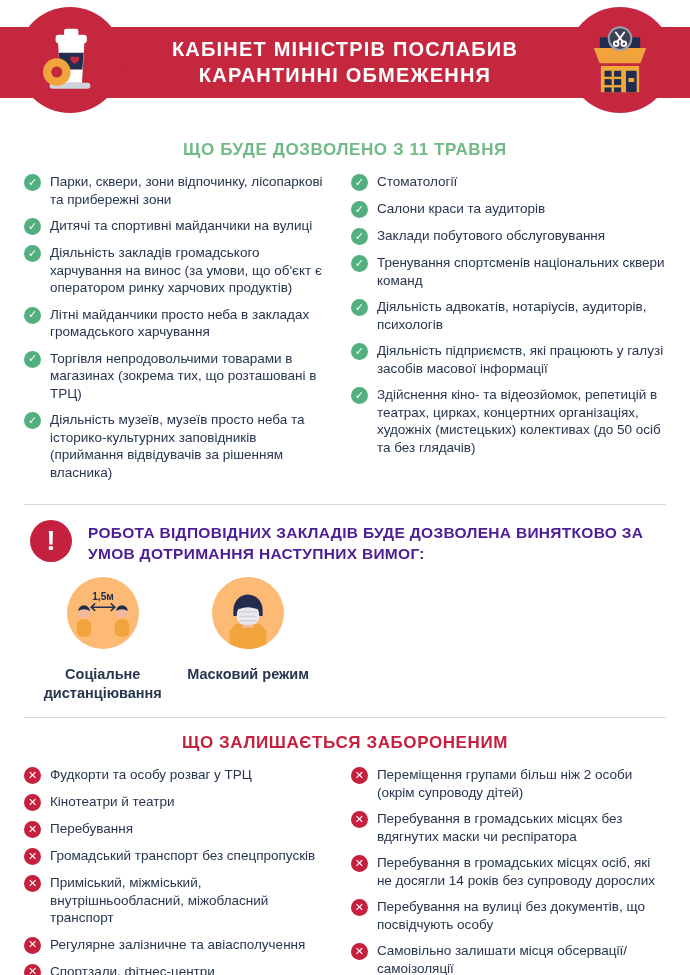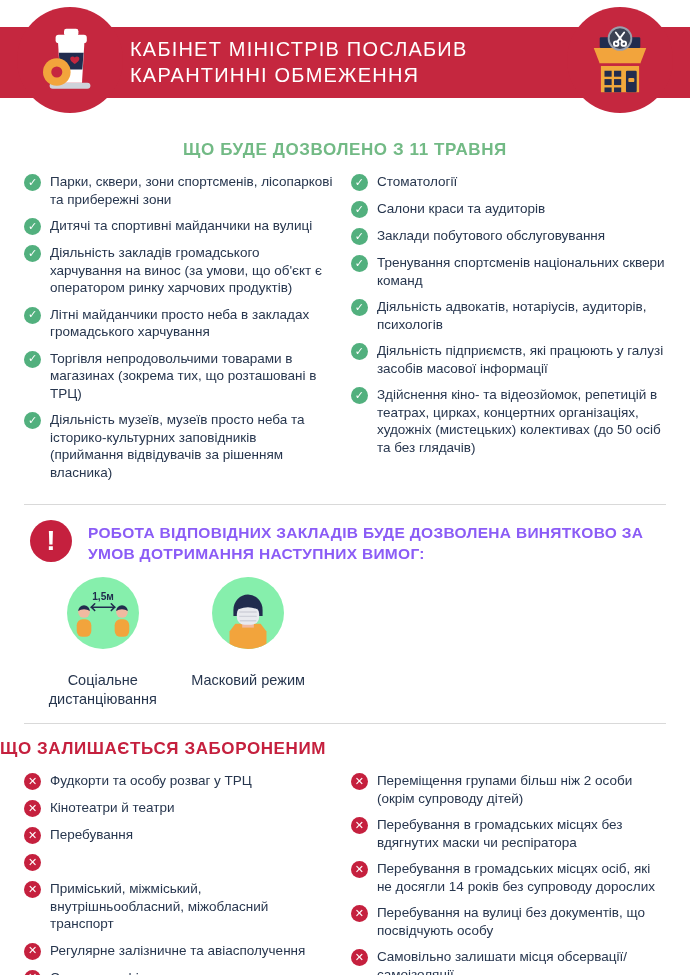--- a/index.html
+++ b/index.html
@@ -16,7 +16,7 @@
   }
   .banner-title {
     position:absolute; left:130px; right:130px; top:36px;
-    color:#ffffff; font-weight:normal;
+    text-align:center; color:#ffffff; font-weight:bold;
     font-size:20px; line-height:26px; letter-spacing:1.2px;
   }
   .hcircle {

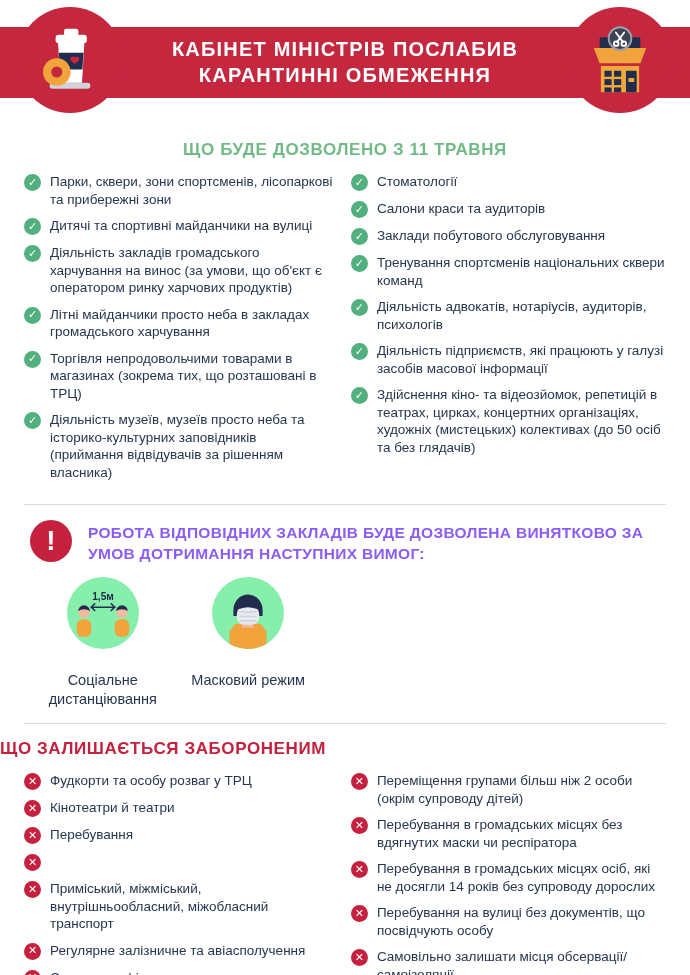--- a/index.html
+++ b/index.html
@@ -130,7 +130,7 @@
 
       <div class="item">
         <span class="badge ok">✓</span>
-        <span>Парки, сквери, зони спортсменів, лісопаркові та прибережні зони</span>
+        <span>Парки, сквери, зони відпочинку, лісопаркові та прибережні зони</span>
       </div>
 
       <div class="item">

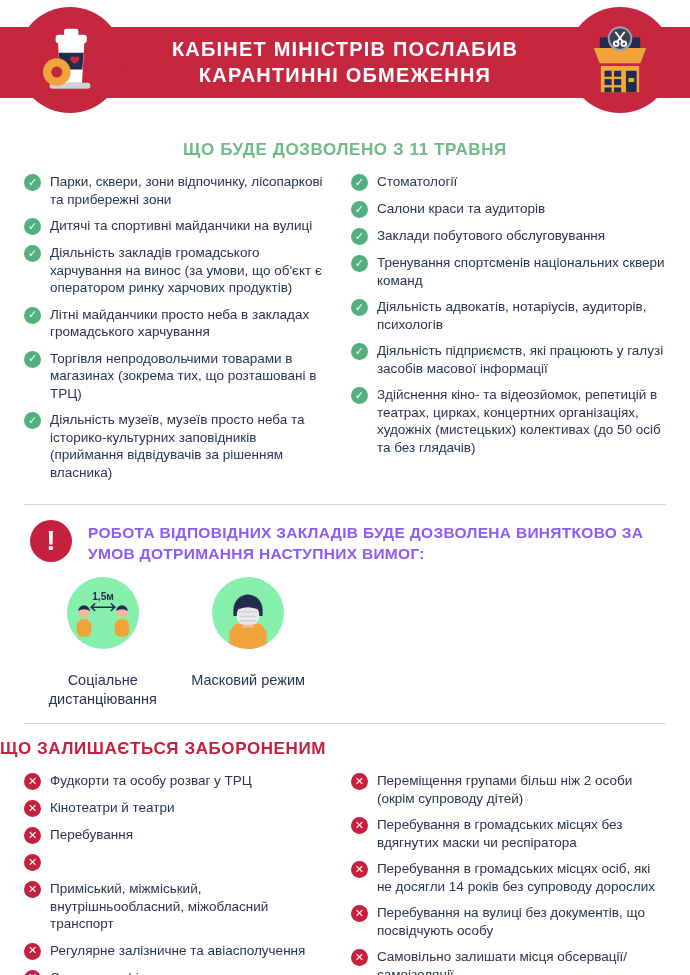--- a/index.html
+++ b/index.html
@@ -60,7 +60,7 @@
     display:flex; align-items:center; justify-content:center; line-height:1;
   }
   .warn-text {
-    color:#8b5cf6; font-weight:bold; font-size:15.5px; line-height:21px;
+    color:#4c1d95; font-weight:bold; font-size:15.5px; line-height:21px;
     letter-spacing:0.3px; padding-top:2px;
   }
   

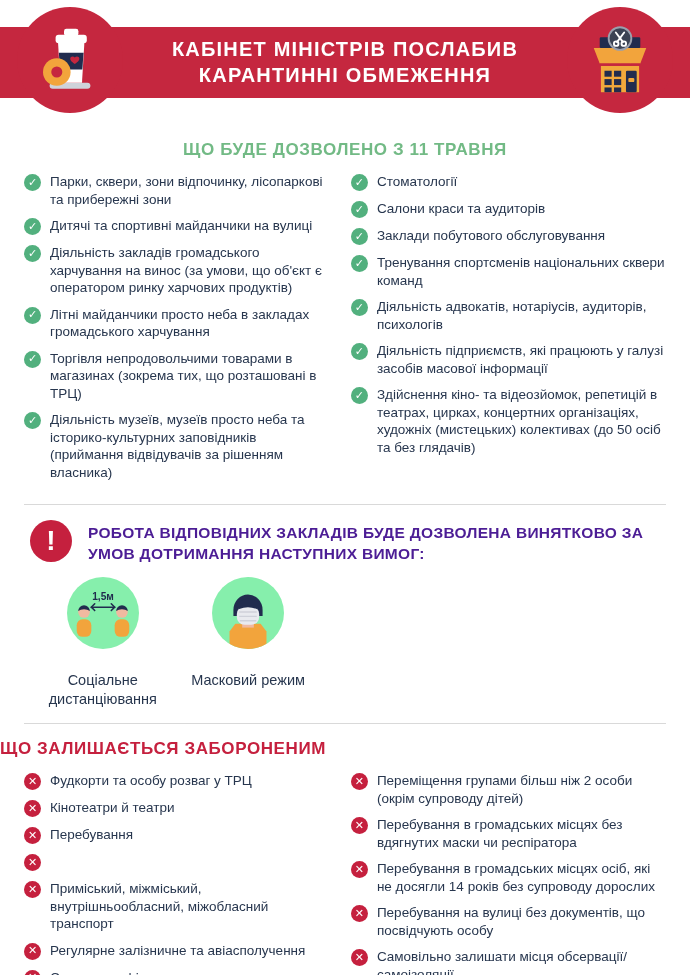--- a/index.html
+++ b/index.html
@@ -69,7 +69,7 @@
   .req:nth-child(1){ width:25%; } .req:nth-child(2){ width:20%; }
   .req:nth-child(3){ width:24%; } .req:nth-child(4){ width:31%; }
   .req-icon {
-    width:72px; height:72px; border-radius:50%; background:#86efac;
+    width:72px; height:72px; border-radius:50%; background:#fdba74;
     display:flex; align-items:center; justify-content:center; overflow:hidden;text-align:center;
   }
   .req-label { margin-top:22px; font-size:14.5px; line-height:19px; color:#27364e; }

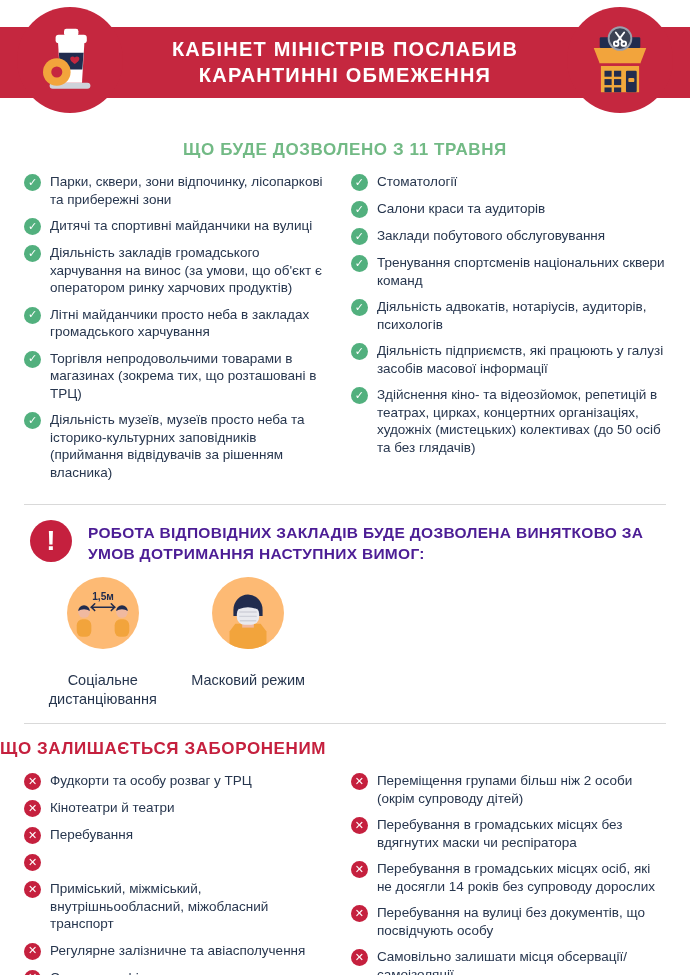--- a/index.html
+++ b/index.html
@@ -72,7 +72,7 @@
     width:72px; height:72px; border-radius:50%; background:#fdba74;
     display:flex; align-items:center; justify-content:center; overflow:hidden;text-align:center;
   }
-  .req-label { margin-top:22px; font-size:14.5px; line-height:19px; color:#27364e; }
+  .req-label { margin-top:16px; font-size:14.5px; line-height:19px; color:#27364e;font-weight:bold; }
 </style>
 </head>
 <body>

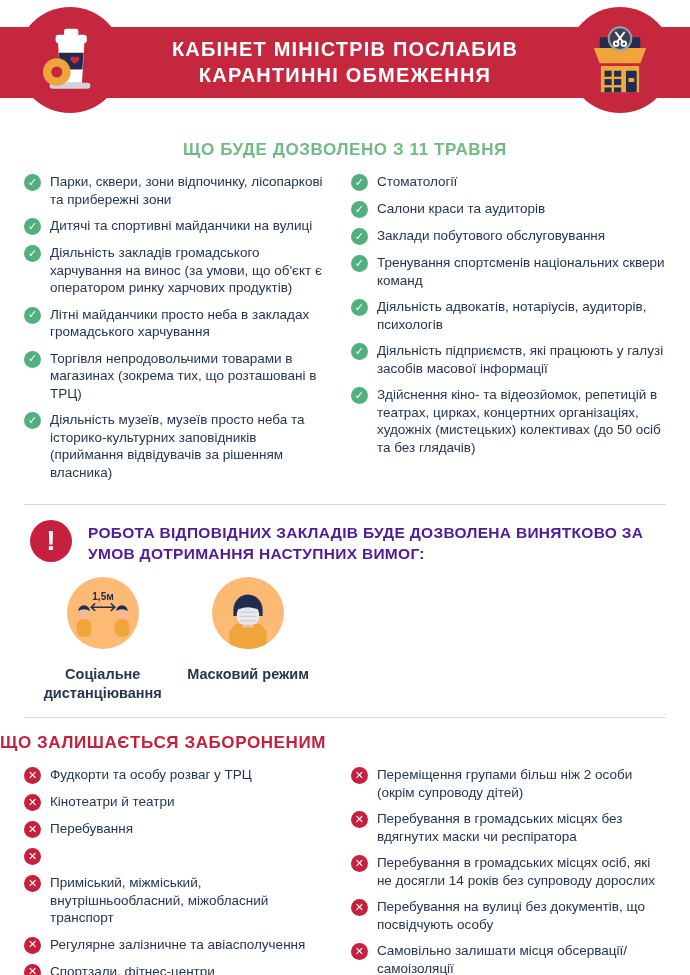--- a/index.html
+++ b/index.html
@@ -32,7 +32,7 @@
     font-weight:bold; font-size:17px; letter-spacing:0.6px;
   }
   .red-heading {
-    margin-top:15px; text-align:left; color:#c5203e;
+    margin-top:15px; text-align:center; color:#c5203e;
     font-weight:bold; font-size:17px; letter-spacing:0.6px;
   }
   

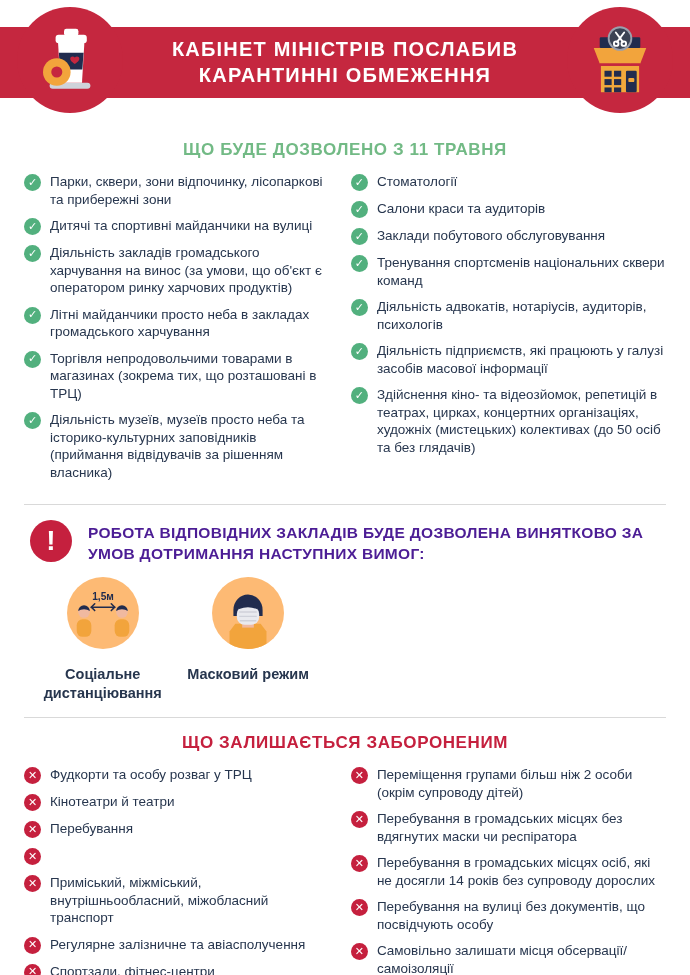--- a/index.html
+++ b/index.html
@@ -273,6 +273,7 @@
 
       <div class="item">
         <span class="badge no">✕</span>
+        <span>Громадський транспорт без спецпропусків</span>
       </div>
 
       <div class="item">

